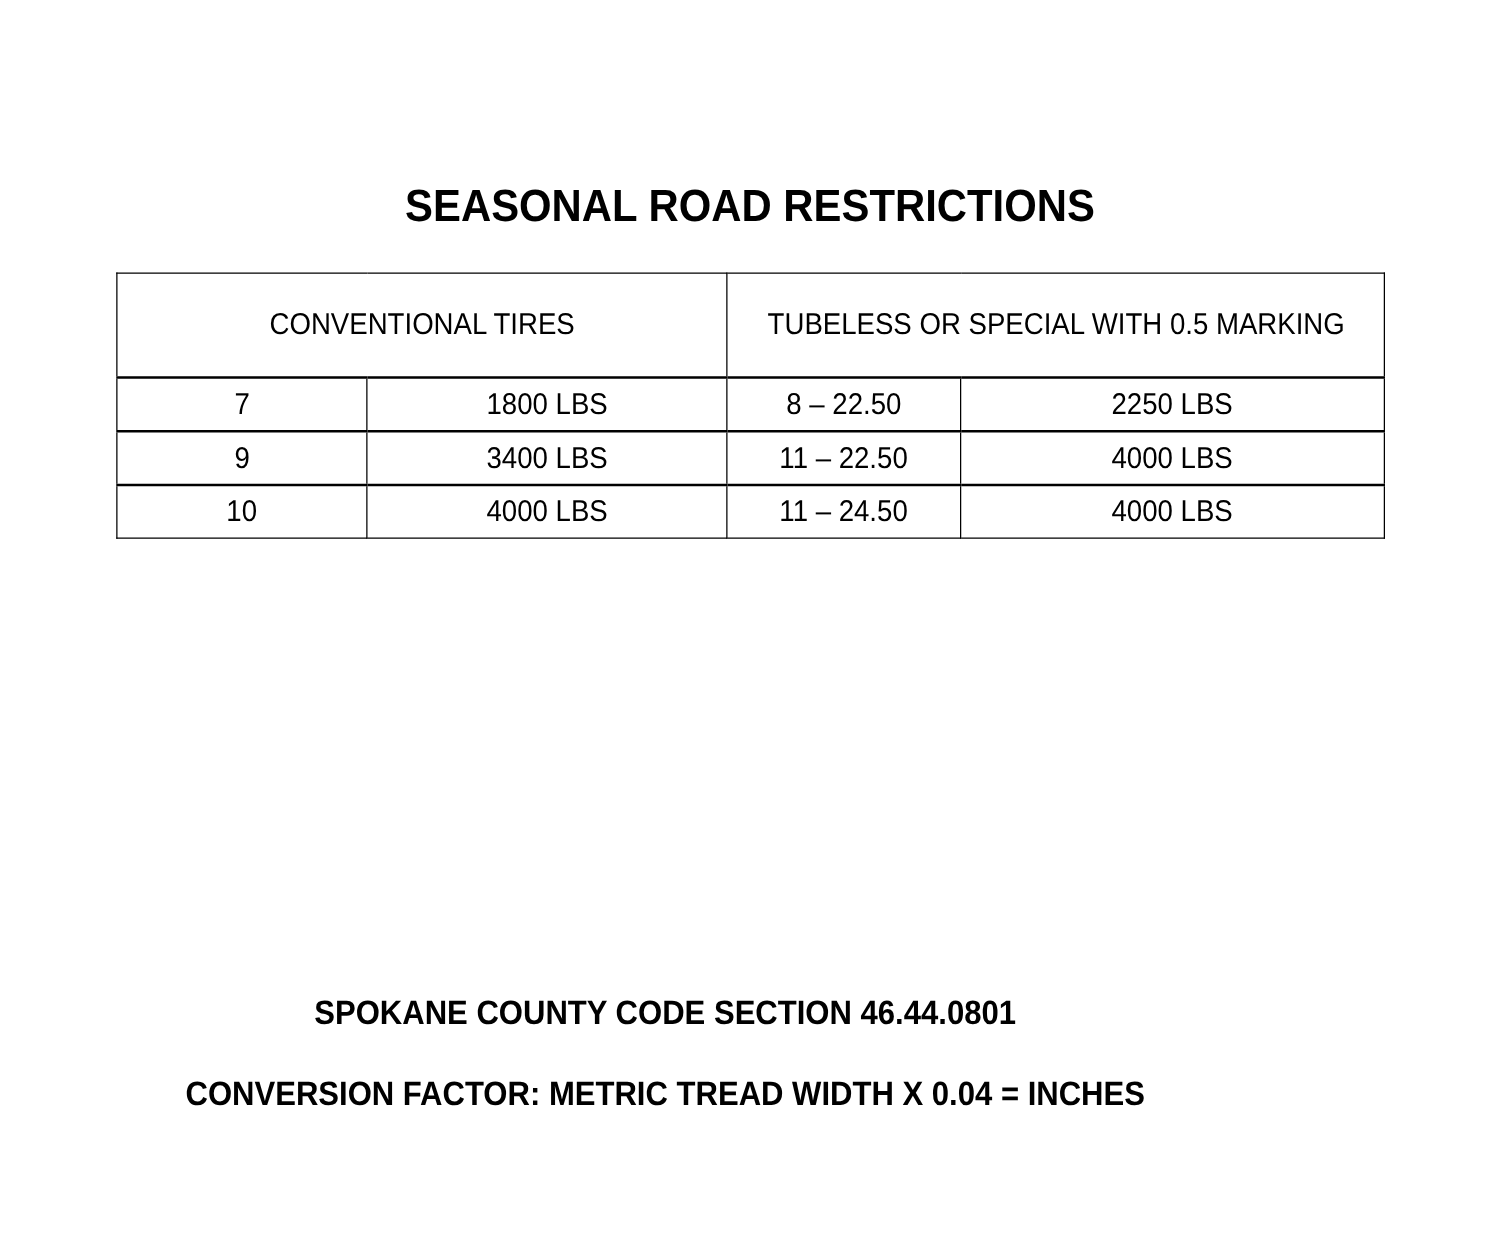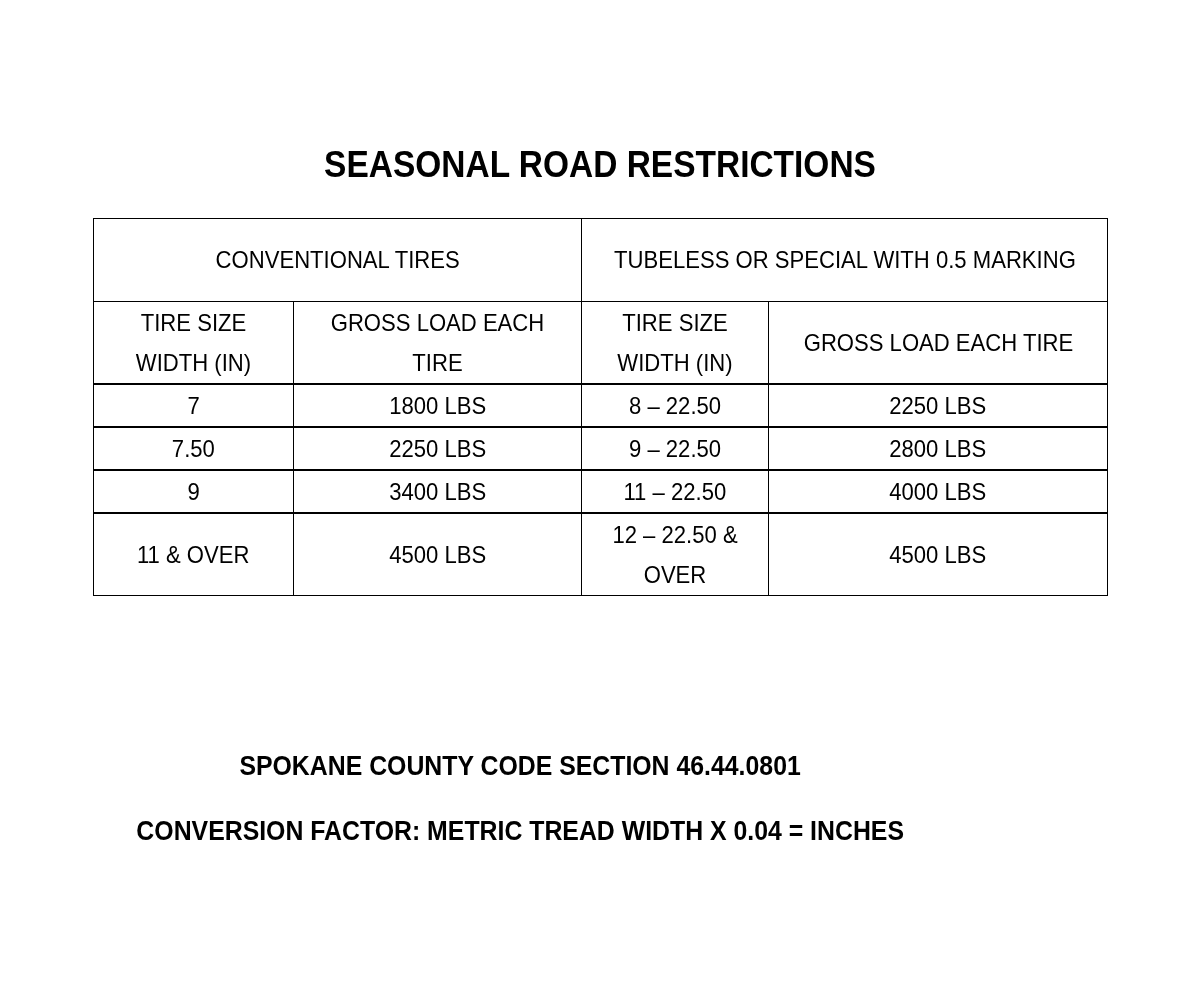--- a/index.html
+++ b/index.html
@@ -91,12 +91,6 @@
       <td colspan="2"><span class="cell-text">CONVENTIONAL TIRES</span></td>
       <td colspan="2"><span class="cell-text">TUBELESS OR SPECIAL WITH 0.5 MARKING</span></td>
     </tr>
-    <tr class="sub-header">
-      <td><span class="cell-text">TIRE SIZE WIDTH (IN)</span></td>
-      <td><span class="cell-text">GROSS LOAD EACH TIRE</span></td>
-      <td><span class="cell-text">TIRE SIZE WIDTH (IN)</span></td>
-      <td><span class="cell-text">GROSS LOAD EACH TIRE</span></td>
-    </tr>
     <tr class="data-row">
       <td><span class="cell-text">7</span></td>
       <td><span class="cell-text">1800 LBS</span></td>

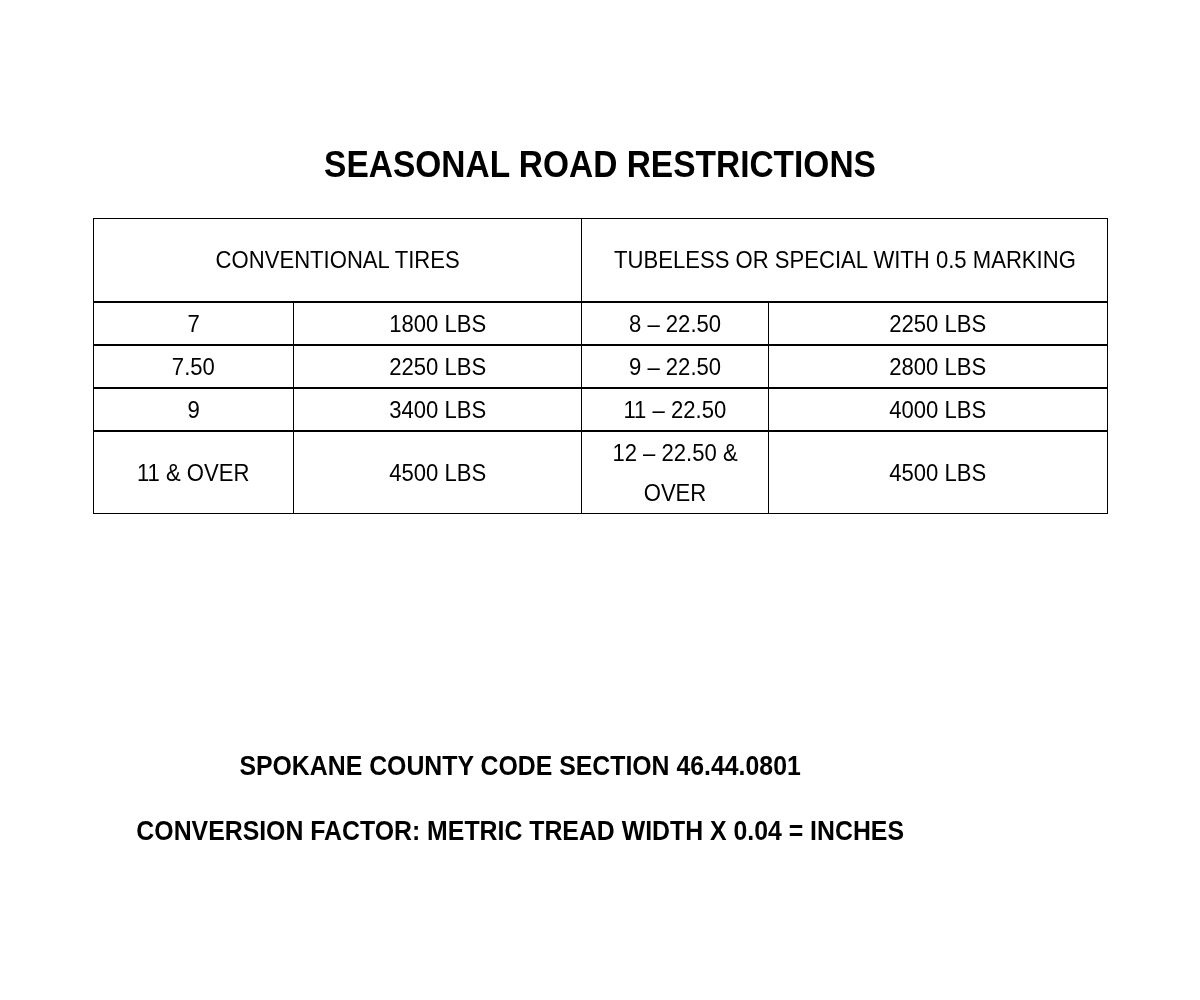--- a/index.html
+++ b/index.html
@@ -98,12 +98,6 @@
       <td><span class="cell-text">2250 LBS</span></td>
     </tr>
     <tr class="data-row">
-      <td><span class="cell-text">7.50</span></td>
-      <td><span class="cell-text">2250 LBS</span></td>
-      <td><span class="cell-text">9 – 22.50</span></td>
-      <td><span class="cell-text">2800 LBS</span></td>
-    </tr>
-    <tr class="data-row">
       <td><span class="cell-text">9</span></td>
       <td><span class="cell-text">3400 LBS</span></td>
       <td><span class="cell-text">11 – 22.50</span></td>

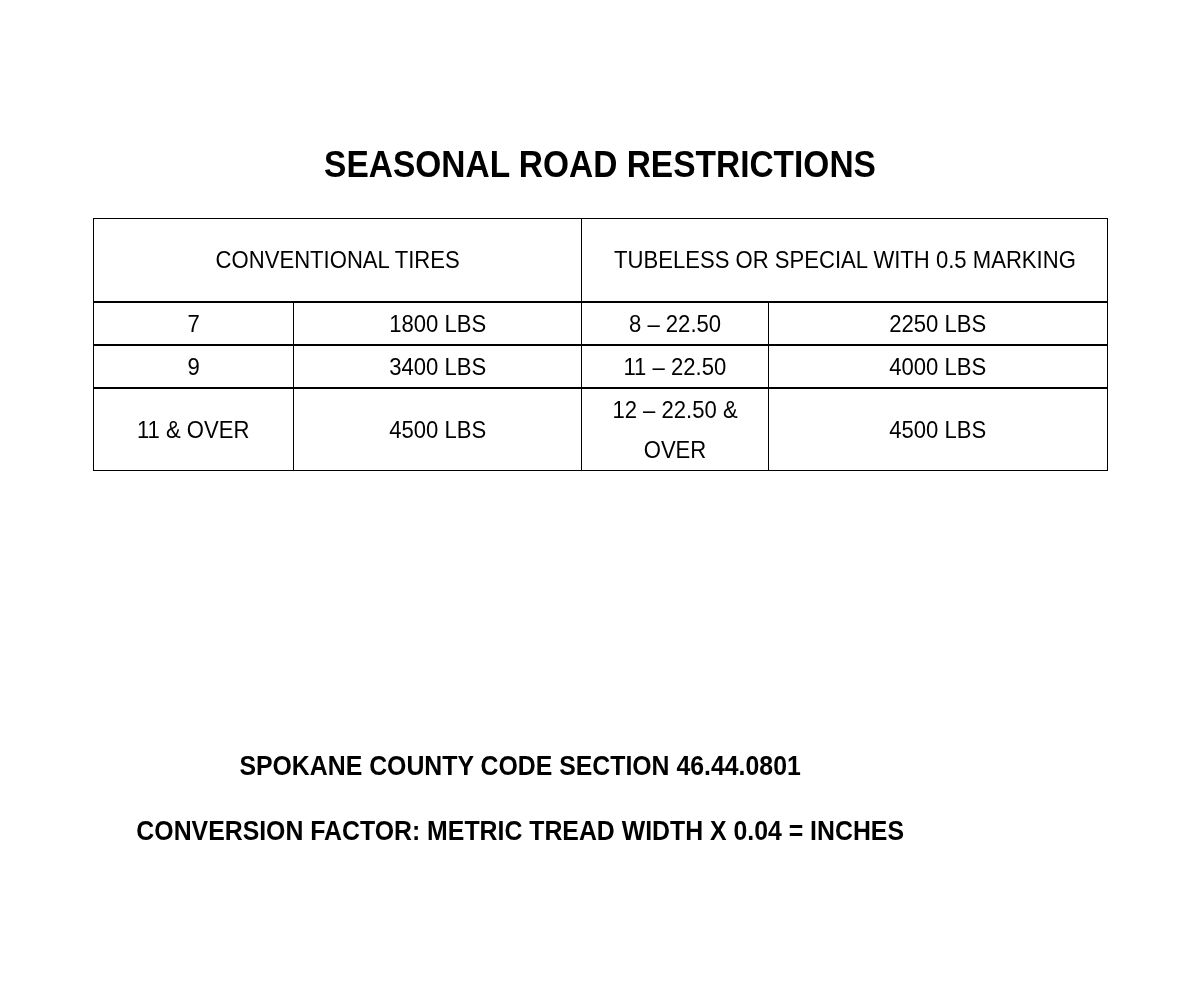--- a/index.html
+++ b/index.html
@@ -103,6 +103,12 @@
       <td><span class="cell-text">11 – 22.50</span></td>
       <td><span class="cell-text">4000 LBS</span></td>
     </tr>
+    <tr class="data-row">
+      <td><span class="cell-text">10</span></td>
+      <td><span class="cell-text">4000 LBS</span></td>
+      <td><span class="cell-text">11 – 24.50</span></td>
+      <td><span class="cell-text">4000 LBS</span></td>
+    </tr>
     <tr class="data-row tall">
       <td><span class="cell-text">11 &amp; OVER</span></td>
       <td><span class="cell-text">4500 LBS</span></td>

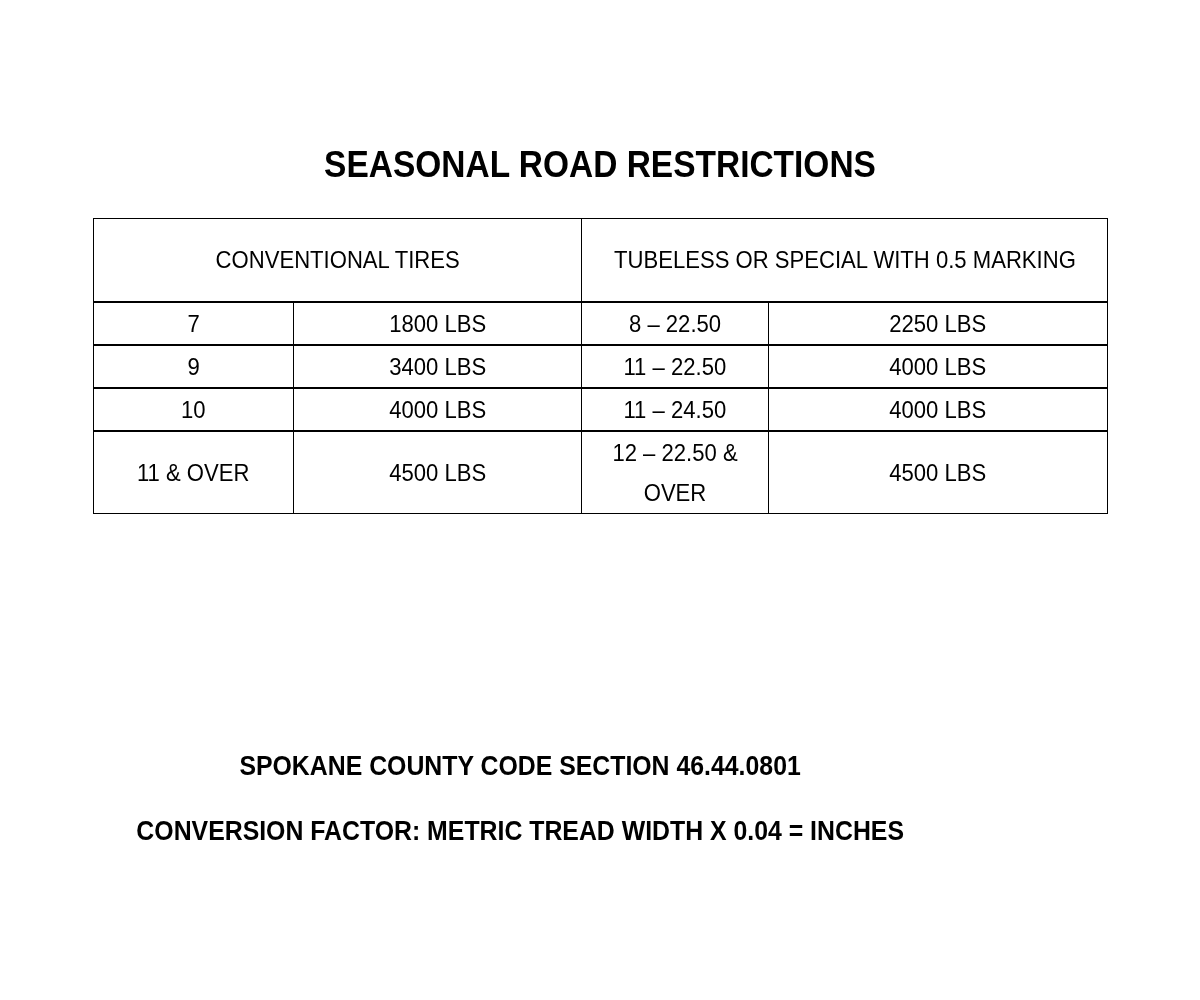--- a/index.html
+++ b/index.html
@@ -109,12 +109,6 @@
       <td><span class="cell-text">11 – 24.50</span></td>
       <td><span class="cell-text">4000 LBS</span></td>
     </tr>
-    <tr class="data-row tall">
-      <td><span class="cell-text">11 &amp; OVER</span></td>
-      <td><span class="cell-text">4500 LBS</span></td>
-      <td><span class="cell-text" style="width:150px">12 – 22.50 &amp; OVER</span></td>
-      <td><span class="cell-text">4500 LBS</span></td>
-    </tr>
   </tbody>
 </table>
 

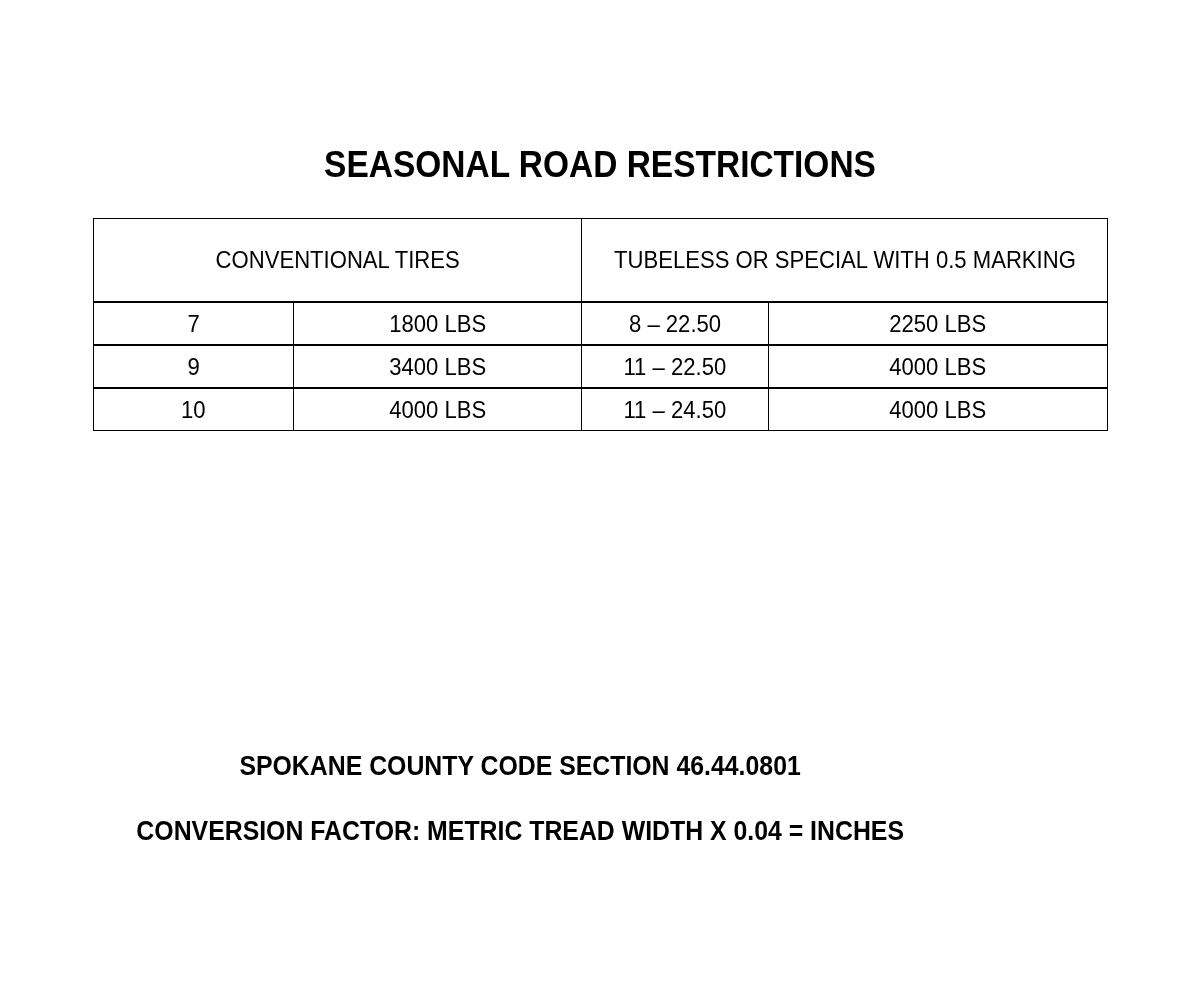--- a/index.html
+++ b/index.html
@@ -60,12 +60,13 @@
     tr.data-row.tall td { height: 81px; }
     .footer-line {
       position: absolute;
-      left: 0;
+      left: 12px;
       width: 1040px;
       text-align: center;
       font-size: 27px;
       font-weight: bold;
       line-height: 34px;
+      margin-top: 44px;
     }
     .footer-line span {
       display: inline-block;

